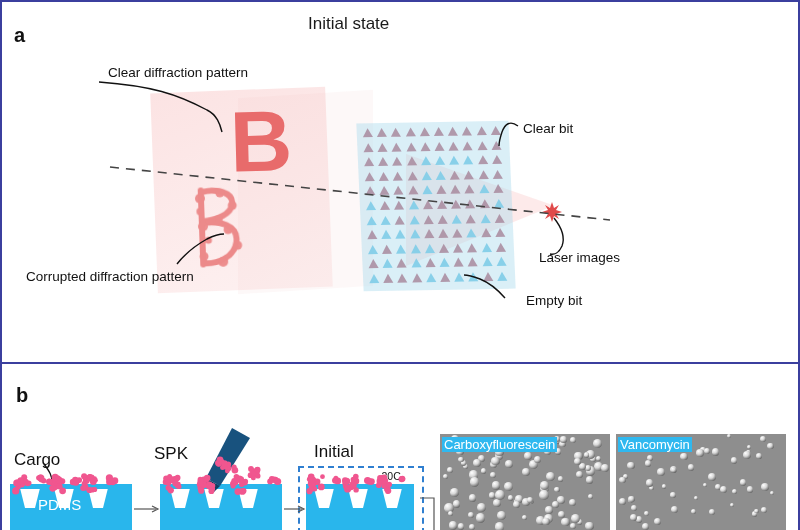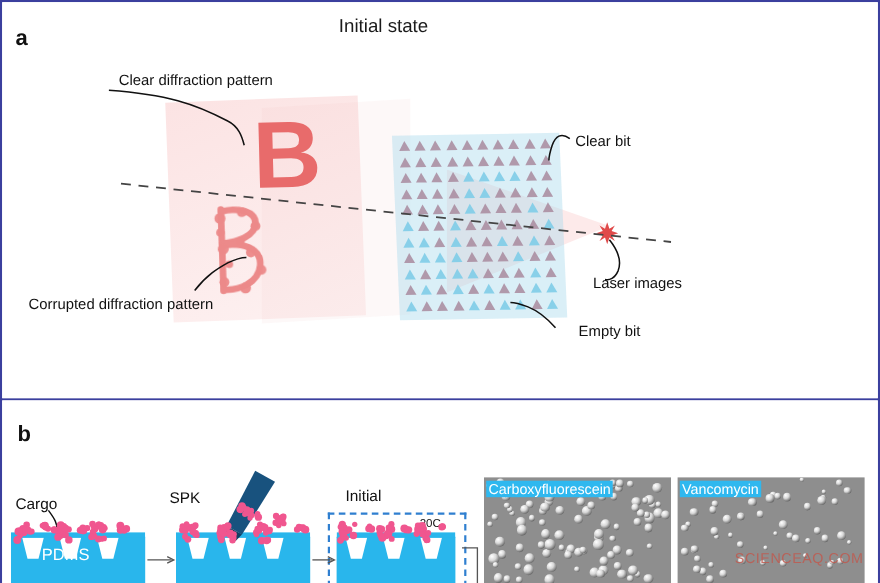--- a/index.html
+++ b/index.html
@@ -167,7 +167,7 @@
   }
   .step-label {
     position: absolute;
-    font-size: 14px;
+    font-size: 17px;
     color: #111111;
     white-space: nowrap;
   }

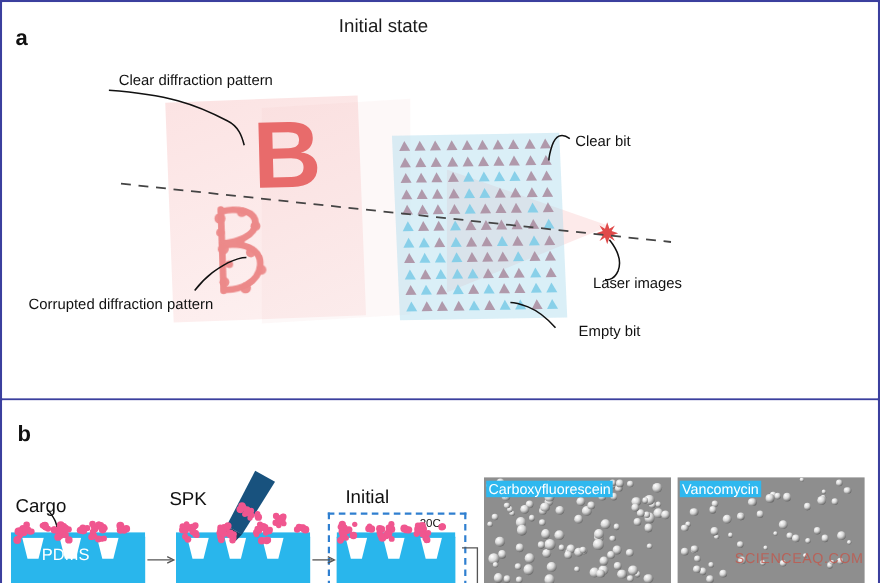--- a/index.html
+++ b/index.html
@@ -849,7 +849,6 @@
         </div>
     </div>
 
-    <div class="watermark" style="left:666px; top:136px;">SCIENCEAQ.COM</div>
   </div>
 </div>
 

